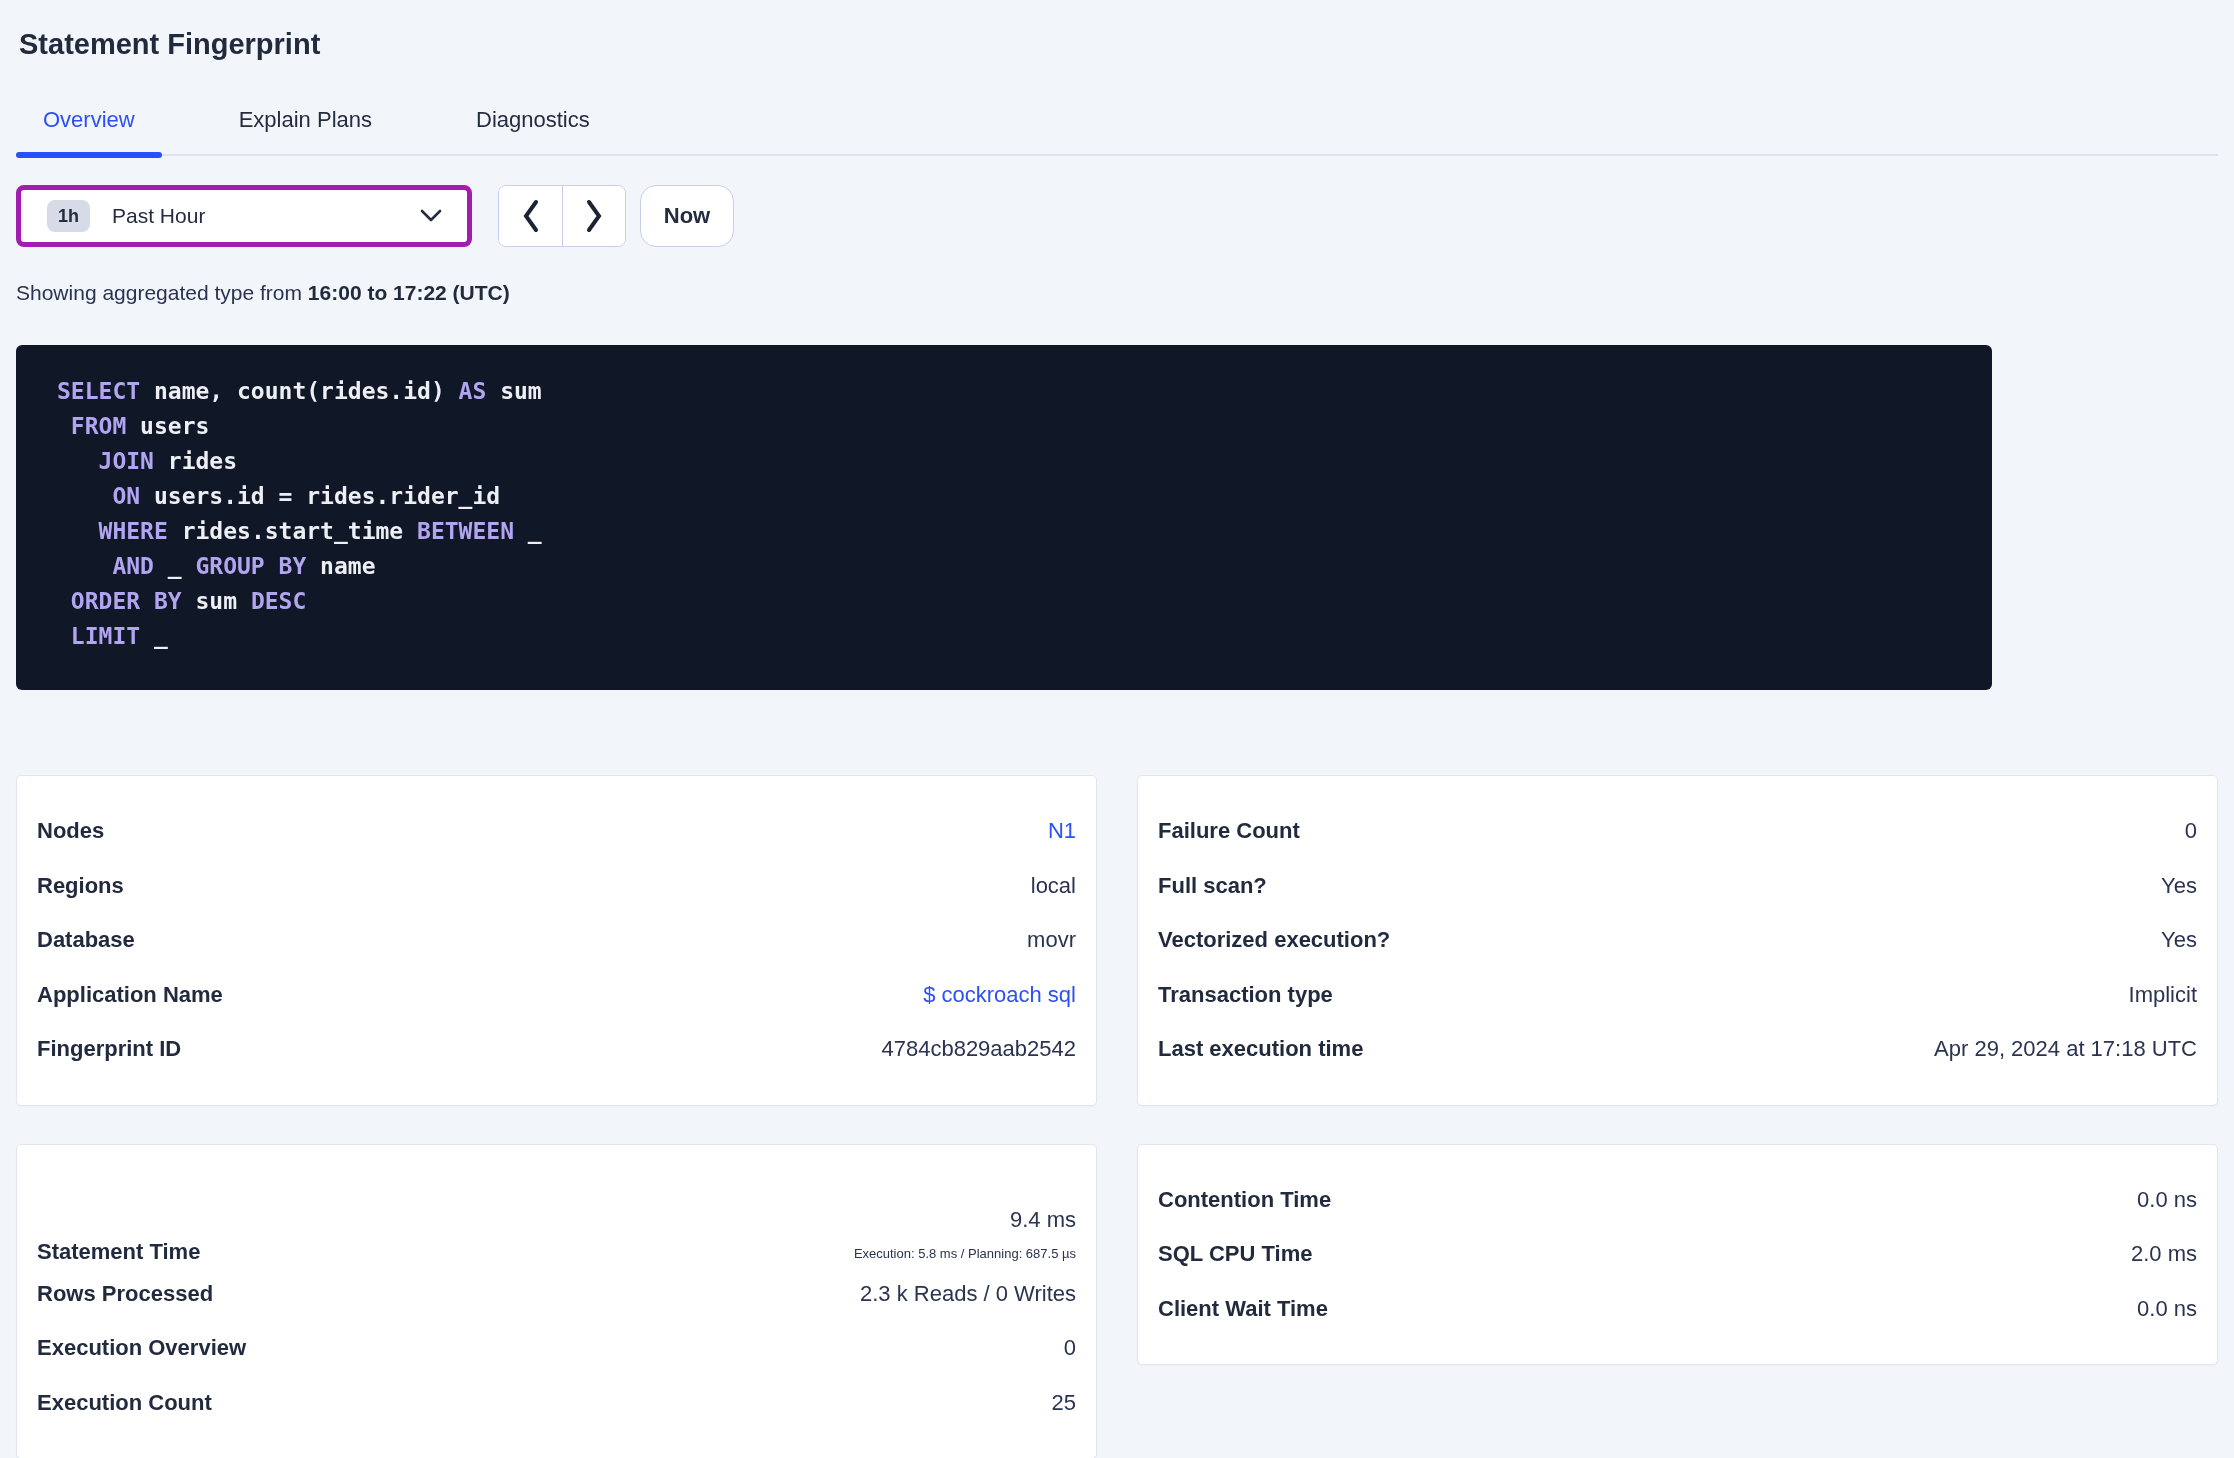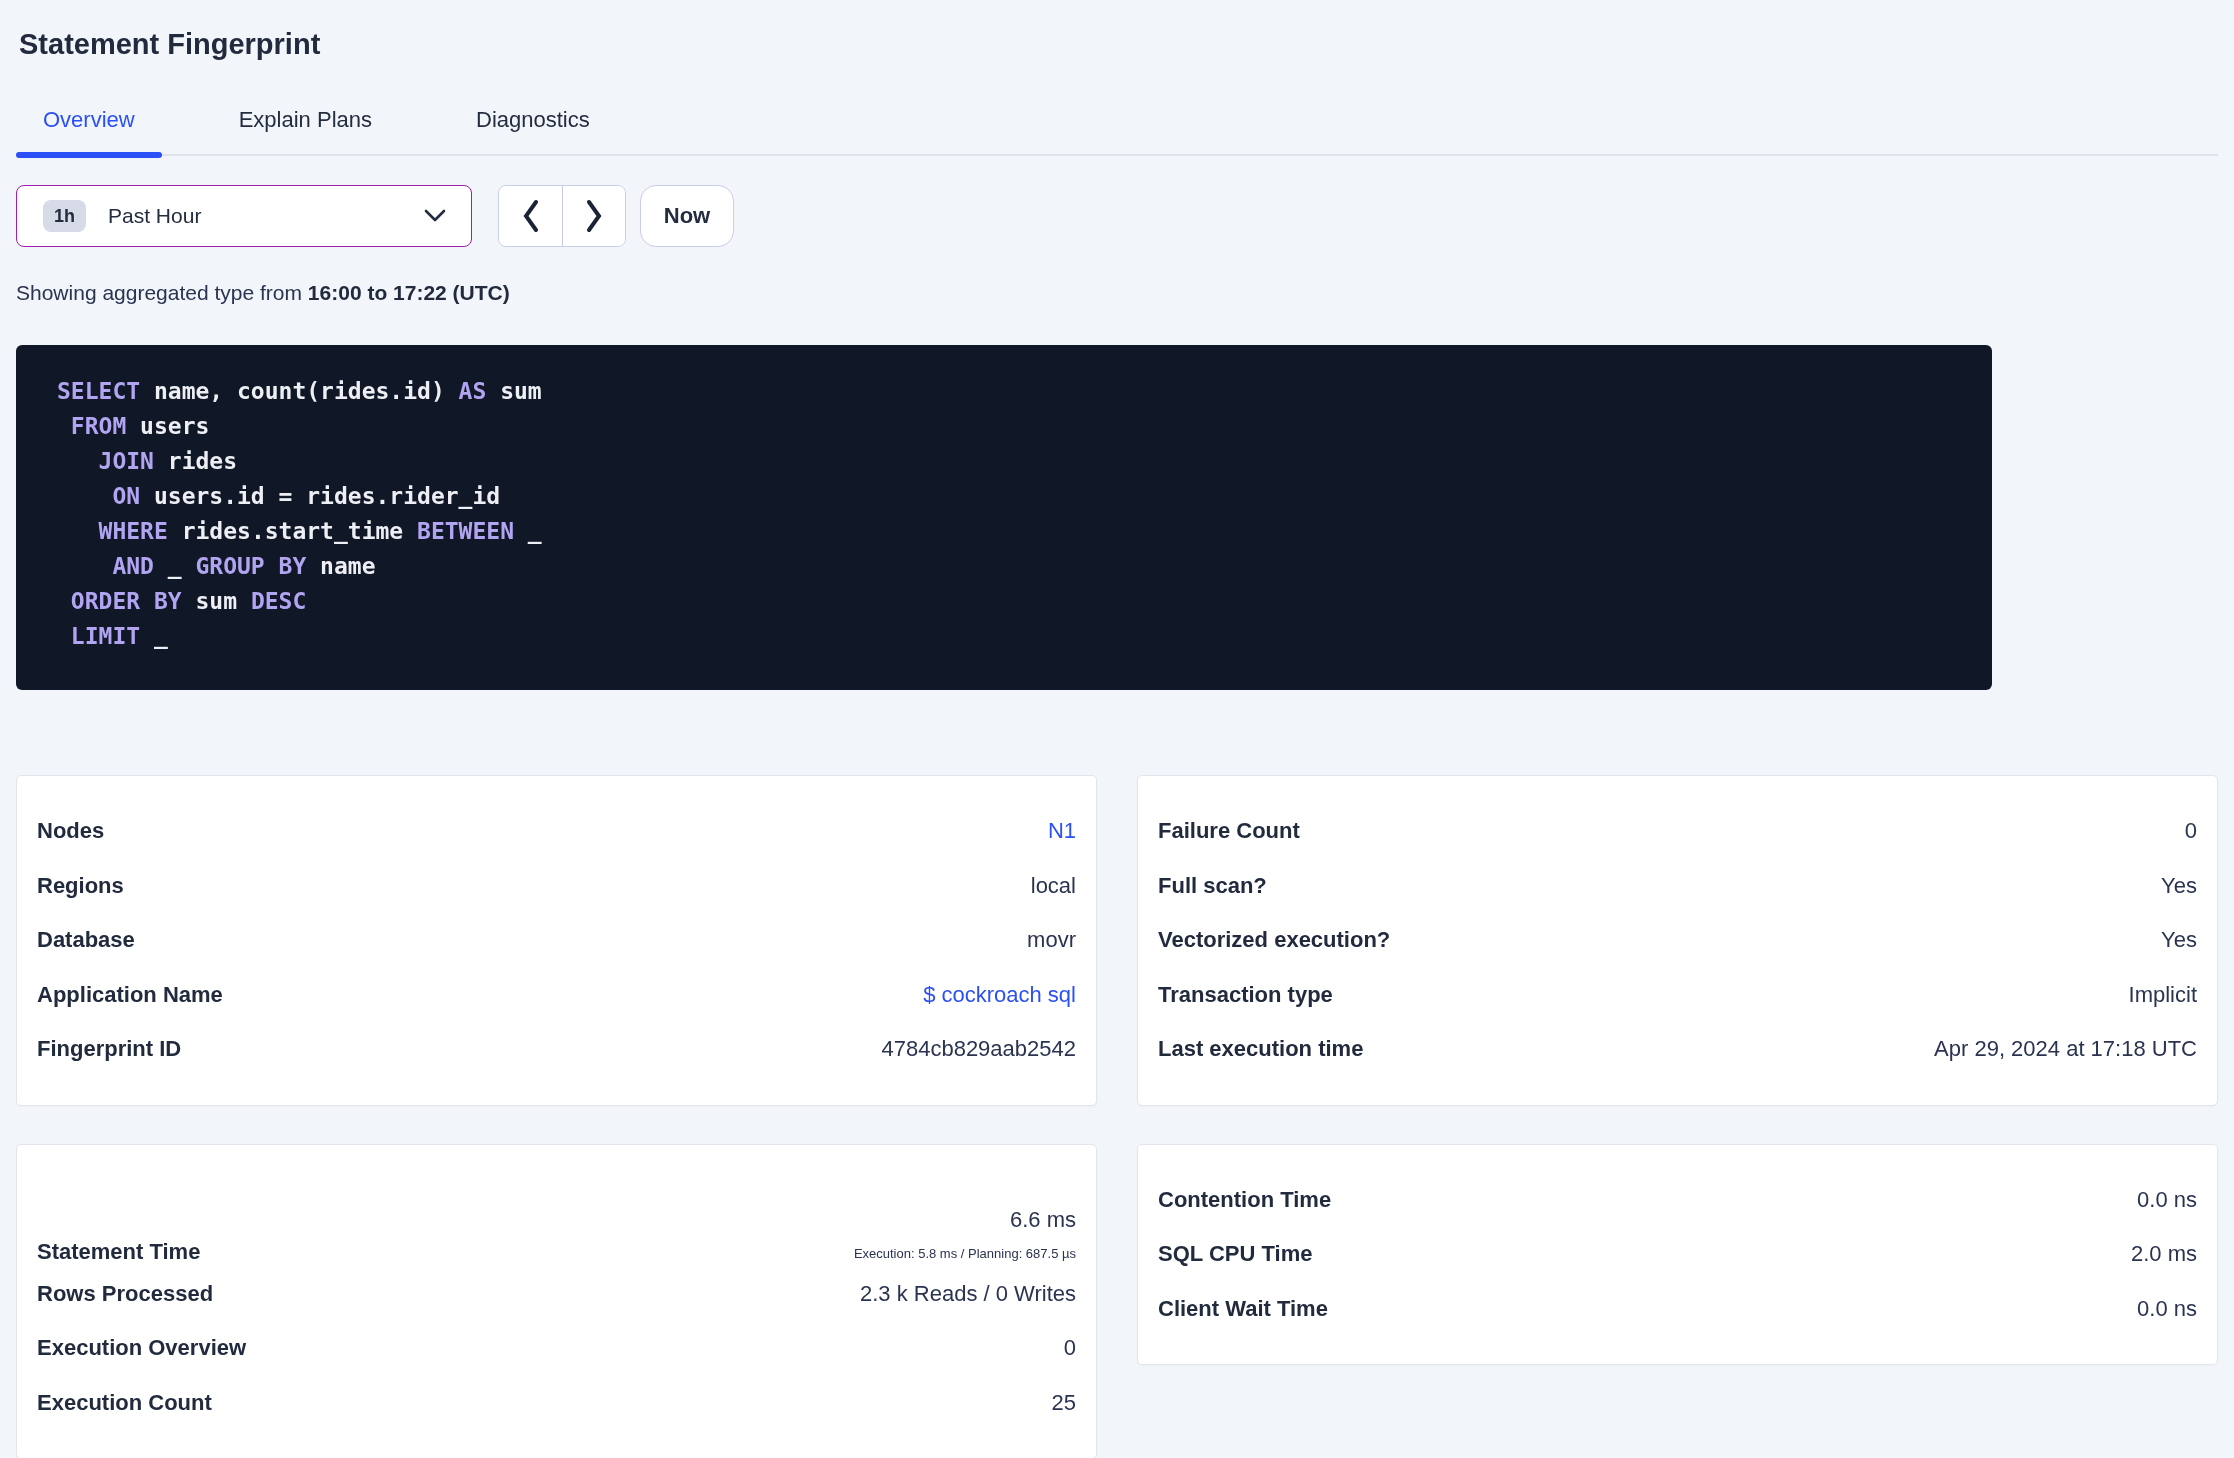--- a/index.html
+++ b/index.html
@@ -43,7 +43,7 @@
   .controls{margin-top:29px;display:flex;align-items:stretch;height:62px;}
   .time-dropdown{
     width:456px;box-sizing:border-box;
-    background:#fff;border:1px solid #a21caf;border-radius:8px;
+    background:#fff;border:5px solid #a21caf;border-radius:8px;
     display:flex;align-items:center;
     padding:0 24px 0 26px;cursor:pointer;
   }

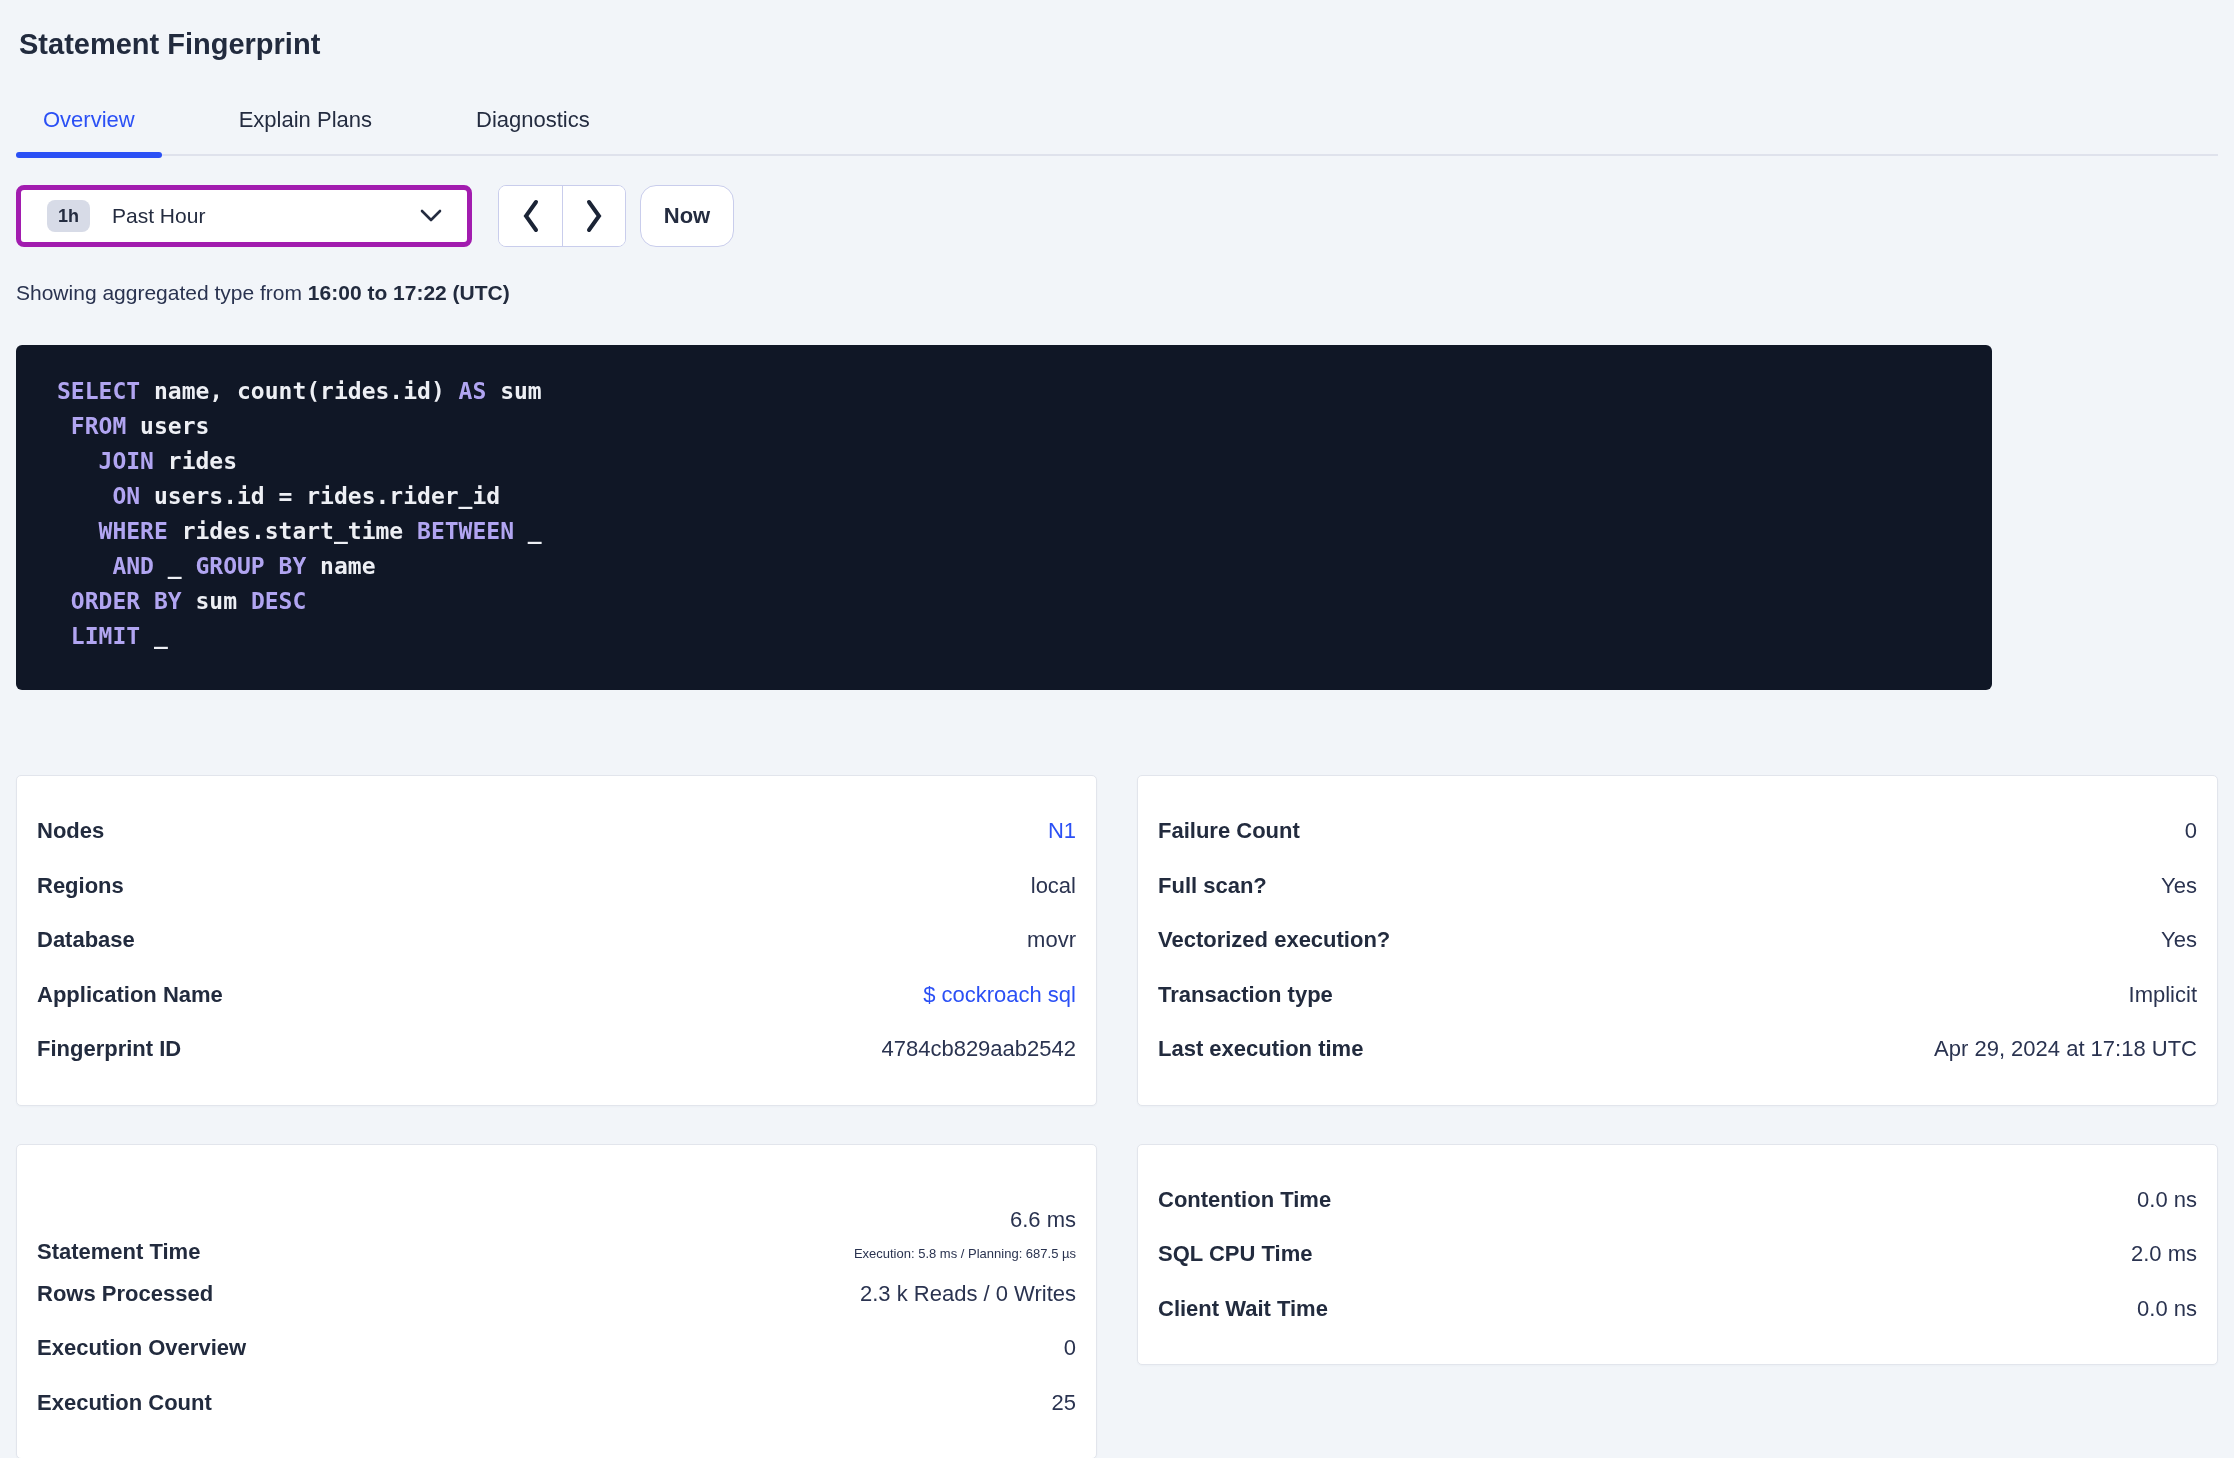--- a/index.html
+++ b/index.html
@@ -214,7 +214,7 @@
     <div class="card">
         <div class="card-row-item tall">
           <div class="row-label">Statement Time</div>
-          <div class="row-value"><span>6.6 ms</span><div class="row-subvalue">Execution: 5.8 ms / Planning: 687.5 µs</div></div>
+          <div class="row-value"><span>9.4 ms</span><div class="row-subvalue">Execution: 5.8 ms / Planning: 687.5 µs</div></div>
         </div>
         <div class="card-row-item">
           <div class="row-label">Rows Processed</div>

